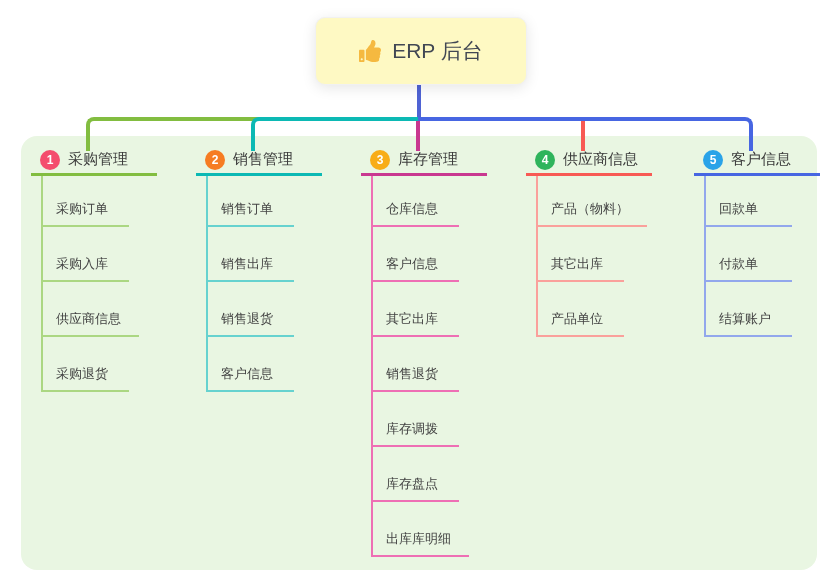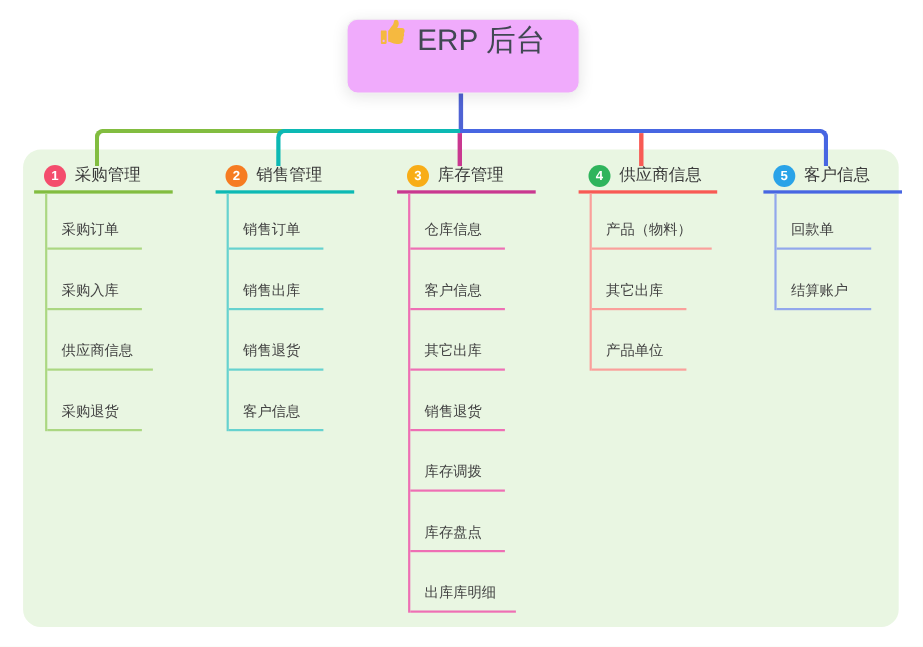--- a/index.html
+++ b/index.html
@@ -16,10 +16,10 @@
   
   .root-card{
     position:absolute;left:315px;top:17px;width:212px;height:68px;
-    background:#f0abfc;border:1px solid #f1f1f1;border-radius:10px;
+    background:#fef9c3;border:1px solid #f1f1f1;border-radius:10px;
     box-shadow:0 3px 14px rgba(0,0,0,.10);
-    display:flex;justify-content:center;gap:11px;
-    font-size:27px;color:#414753;z-index:5;box-sizing:border-box;
+    display:flex;align-items:center;justify-content:center;gap:11px;
+    font-size:21px;color:#414753;z-index:5;box-sizing:border-box;
   }
   .root-card svg{display:block;}
   

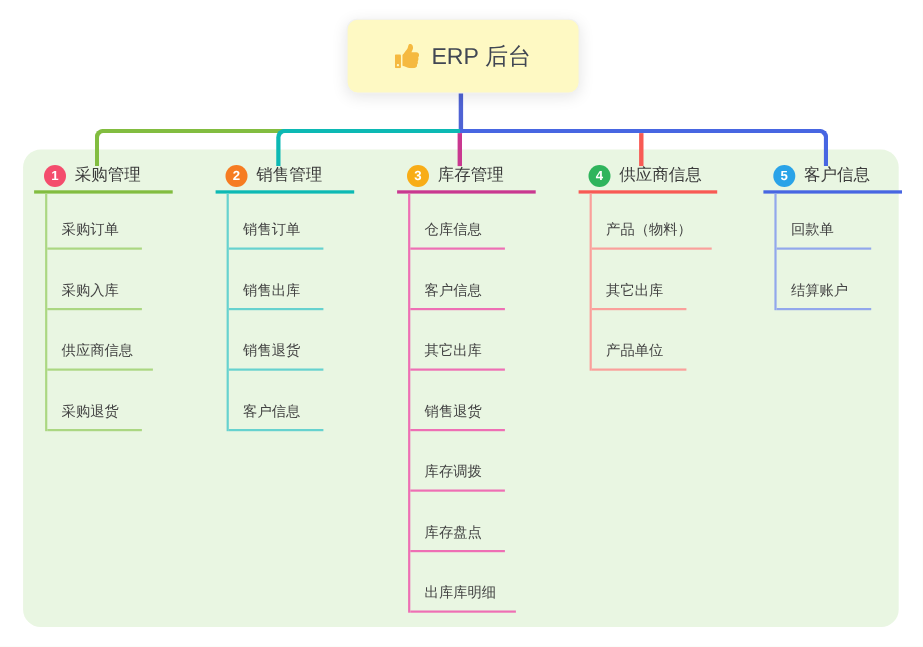--- a/index.html
+++ b/index.html
@@ -175,6 +175,9 @@
     <span>回款单</span>
   </div>
       <div class="child">
+    <span>付款单</span>
+  </div>
+      <div class="child">
     <span>结算账户</span>
   </div>
     </div>

